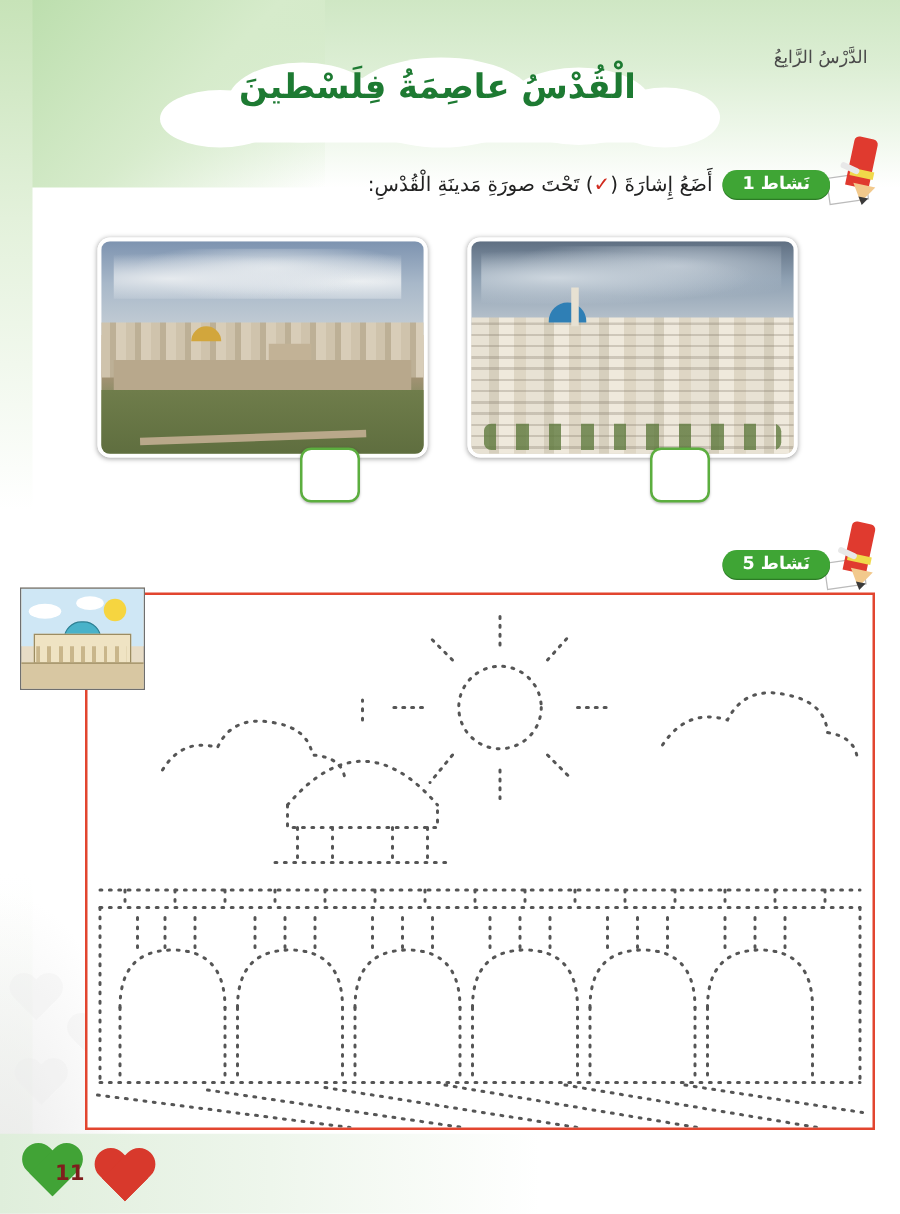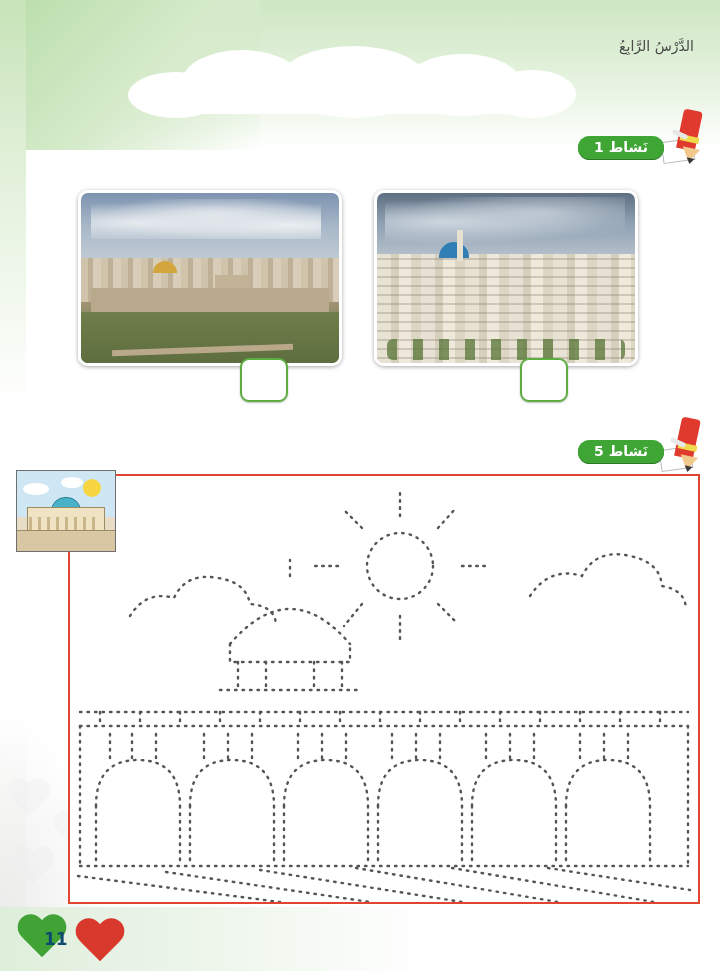--- a/index.html
+++ b/index.html
@@ -222,6 +222,7 @@
       <div class="bub b5"></div>
       <div class="bar"></div>
   </div>
+  <div class="title">الْقُدْسُ عاصِمَةُ فِلَسْطينَ</div>
 
   <div class="mascot" style="top:110px;right:8px;">
     <div class="paper"></div>

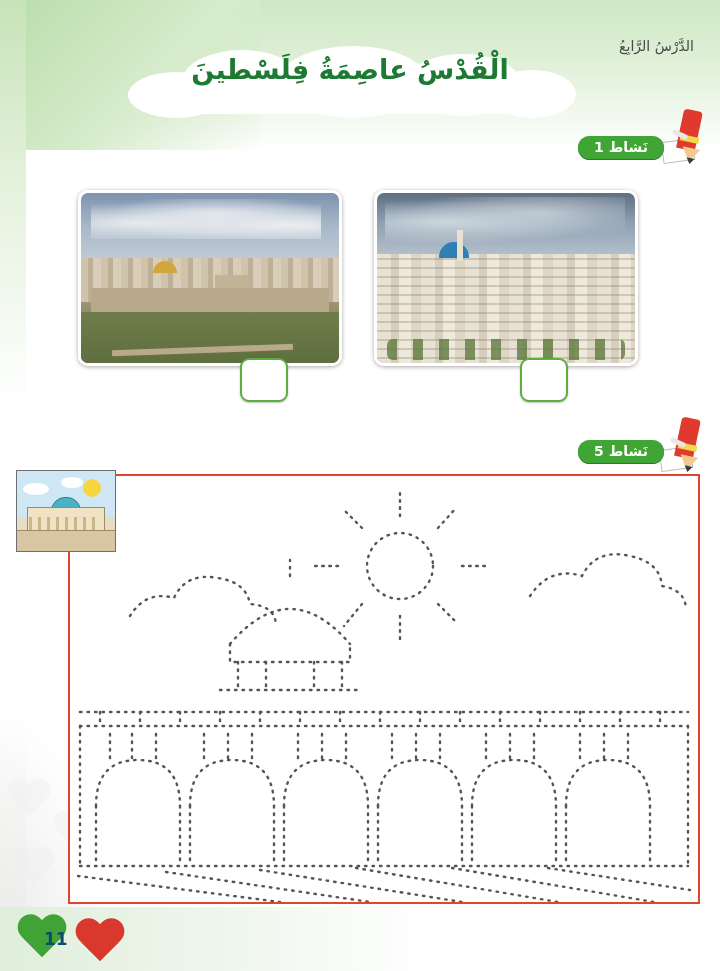--- a/index.html
+++ b/index.html
@@ -235,6 +235,7 @@
 
   <div class="activity" style="top:136px;right:56px;">
     <span class="act-badge">نَشاط 1</span>
+    <span class="act-text"><span>أَضَعُ إِشارَةَ (</span><span class="check">✓</span><span>) تَحْتَ صورَةِ مَدينَةِ الْقُدْسِ:</span></span>
   </div>
 
   <div class="photo" id="photo1" style="top:190px;right:378px;width:258px;height:170px;">

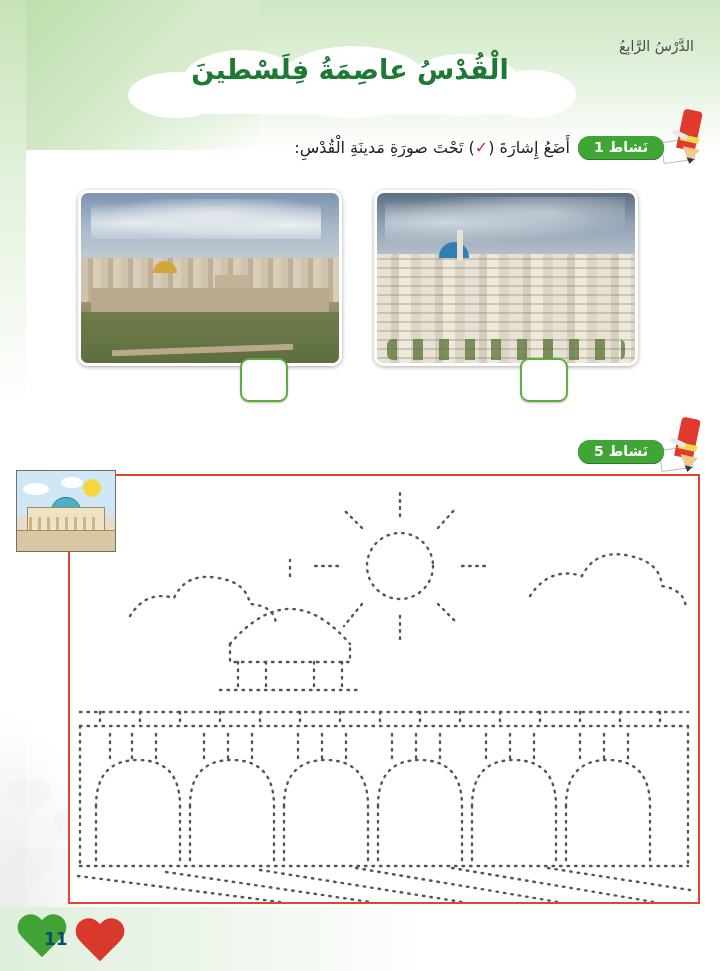--- a/index.html
+++ b/index.html
@@ -194,7 +194,7 @@
   .heart.red:before,.heart.red:after{background:#d8392c;}
   .page-num{
     position:absolute;left:44px;bottom:22px;
-    color:#0c4a6e;font-size:17px;font-weight:bold;
+    color:#7f1d1d;font-size:17px;font-weight:bold;
     z-index:5;
   }
 </style>

